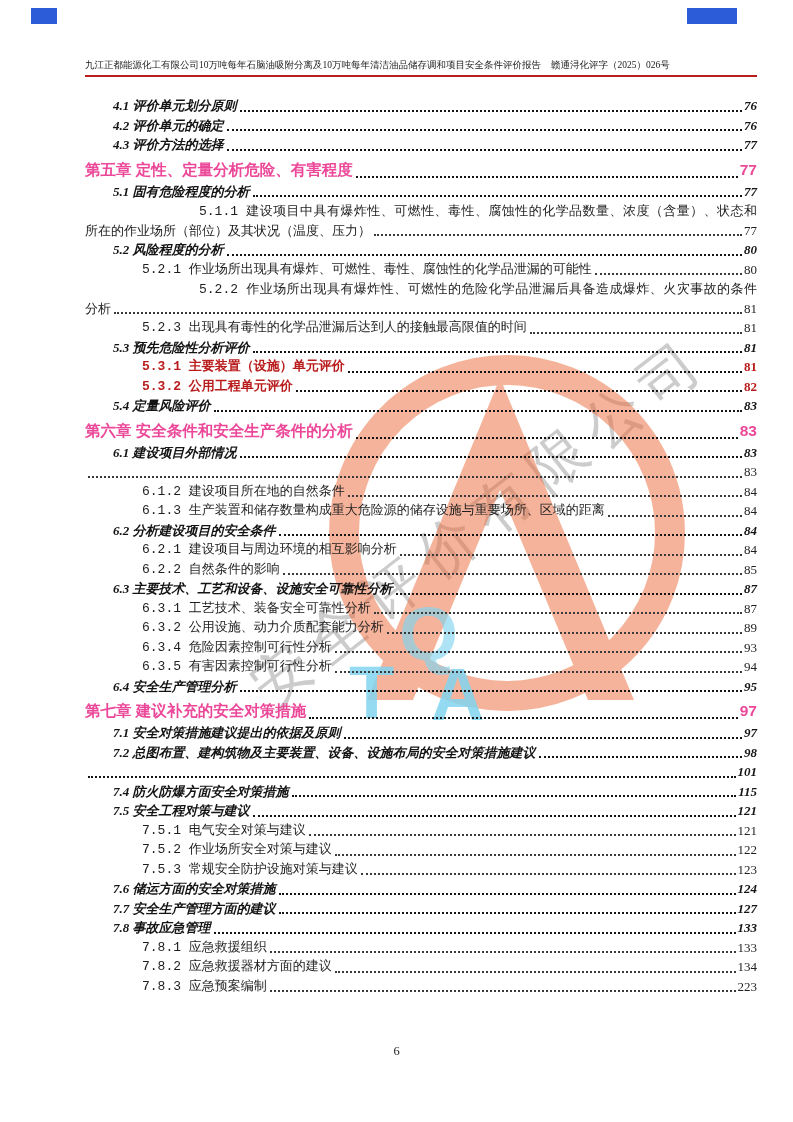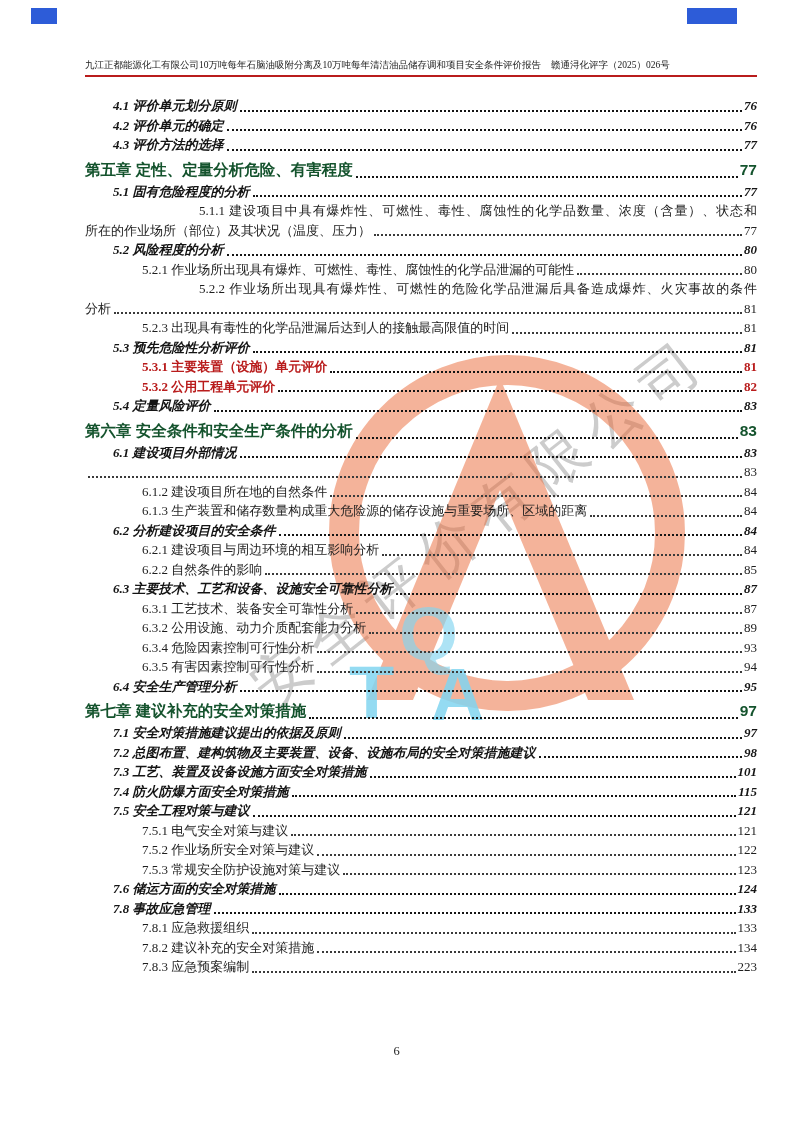--- a/index.html
+++ b/index.html
@@ -44,7 +44,7 @@
   .line{display:flex;align-items:flex-end;height:19.5px;font-size:13px;line-height:19.5px;}
   .line.full{display:block;text-align:justify;text-align-last:justify;}
   .chapter .line{height:25px;line-height:25px;font-family:"Liberation Sans",sans-serif;
-    font-weight:bold;font-size:15.5px;color:#14532d;}
+    font-weight:bold;font-size:15.5px;color:#ec4899;}
   .chapter{padding-top:2px;}
   .s1 .line{font-weight:bold;font-style:italic;color:#141414;}
   .s1 .line .t{padding-left:28px;}

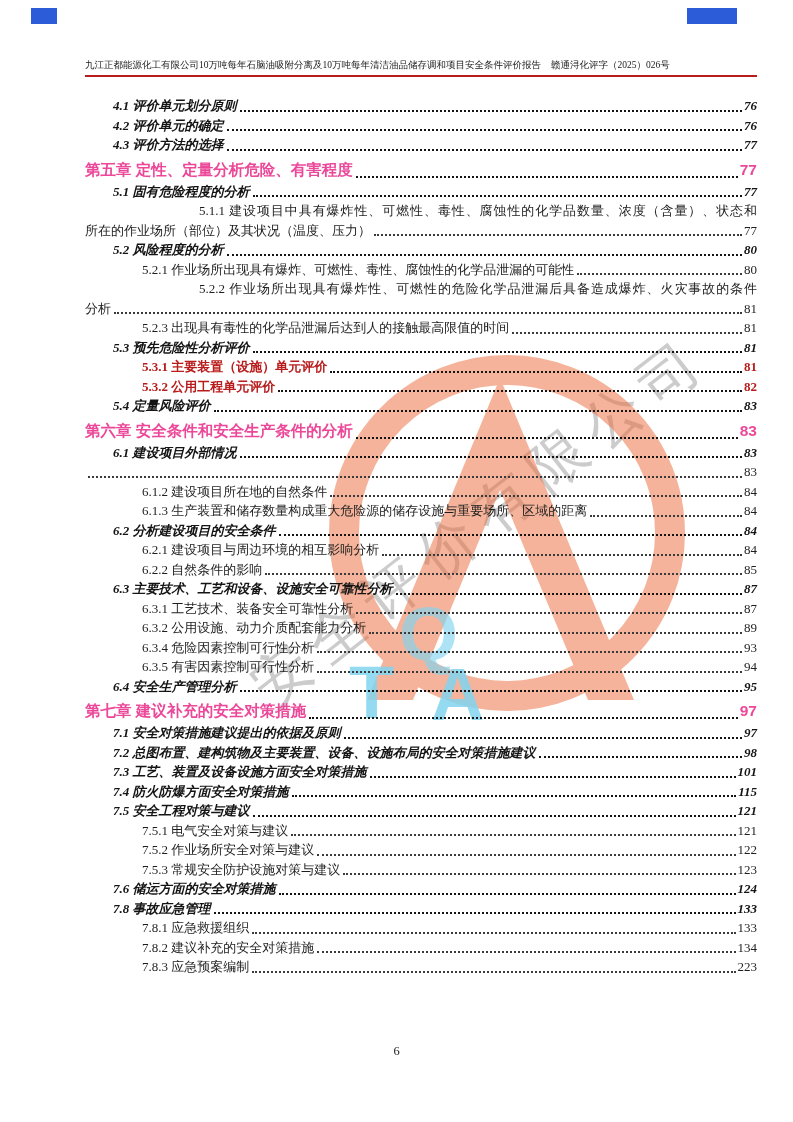--- a/index.html
+++ b/index.html
@@ -49,7 +49,7 @@
   .s1 .line{font-weight:bold;font-style:italic;color:#141414;}
   .s1 .line .t{padding-left:28px;}
   .s2 .line{font-weight:normal;color:#1e1e1e;}
-  .s2 .line.first .t{padding-left:57px;}
+  .s2 .line.first .t{padding-left:57px;font-family:Liberation Mono, monospace;}
   .s2 .line.full.first{text-indent:57px;}
   .s2 .line.cont .t{padding-left:0;}
   .s2.bold .line{font-weight:bold;color:#b91c1c;text-align:center;}

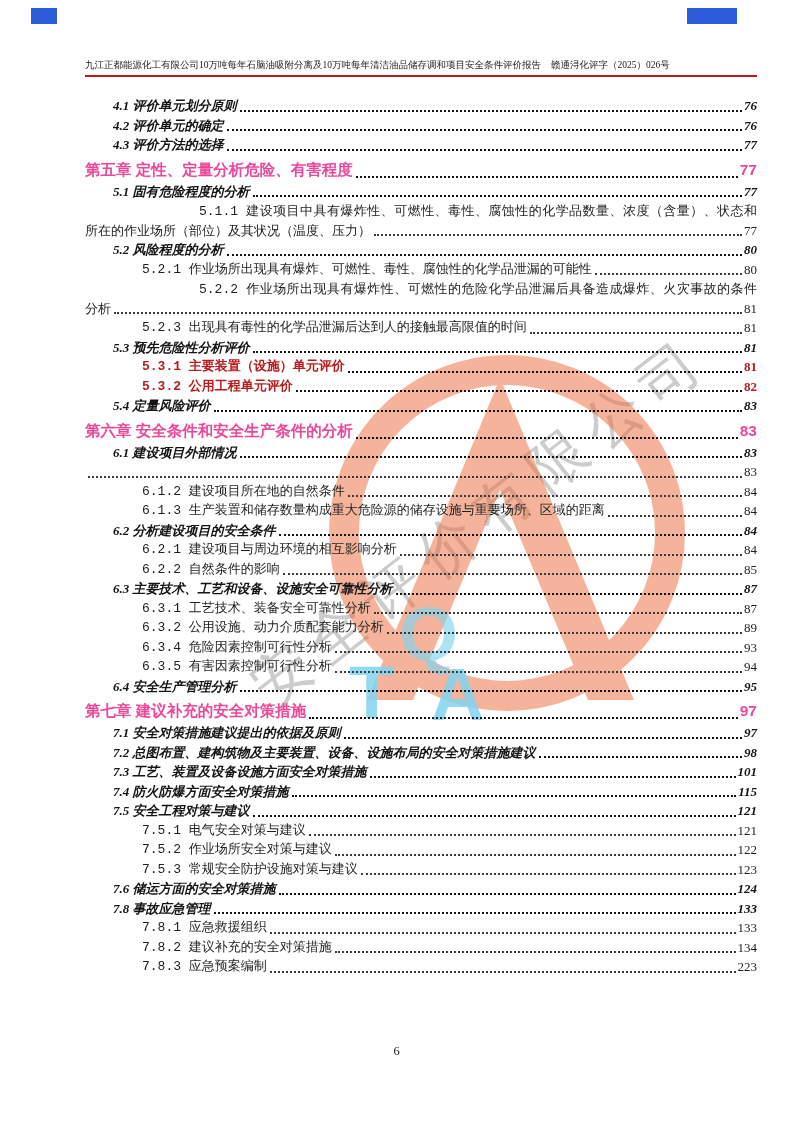--- a/index.html
+++ b/index.html
@@ -304,7 +304,6 @@
       </div>
       <div class="entry s1">
         <div class="line first">
-          <span class="t">7.3 工艺、装置及设备设施方面安全对策措施</span>
           <span class="leader"></span>
           <span class="pg">101</span>
         </div>

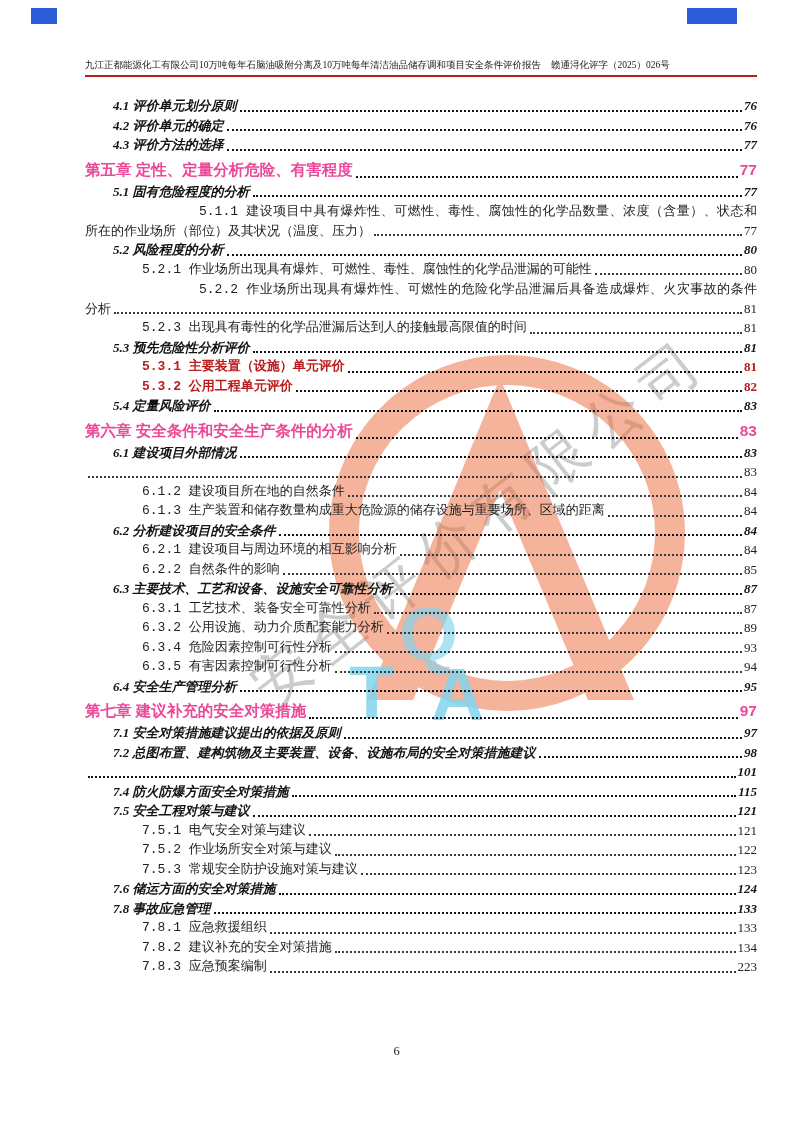--- a/index.html
+++ b/index.html
@@ -352,6 +352,13 @@
       </div>
       <div class="entry s1">
         <div class="line first">
+          <span class="t">7.7 安全生产管理方面的建议</span>
+          <span class="leader"></span>
+          <span class="pg">127</span>
+        </div>
+      </div>
+      <div class="entry s1">
+        <div class="line first">
           <span class="t">7.8 事故应急管理</span>
           <span class="leader"></span>
           <span class="pg">133</span>

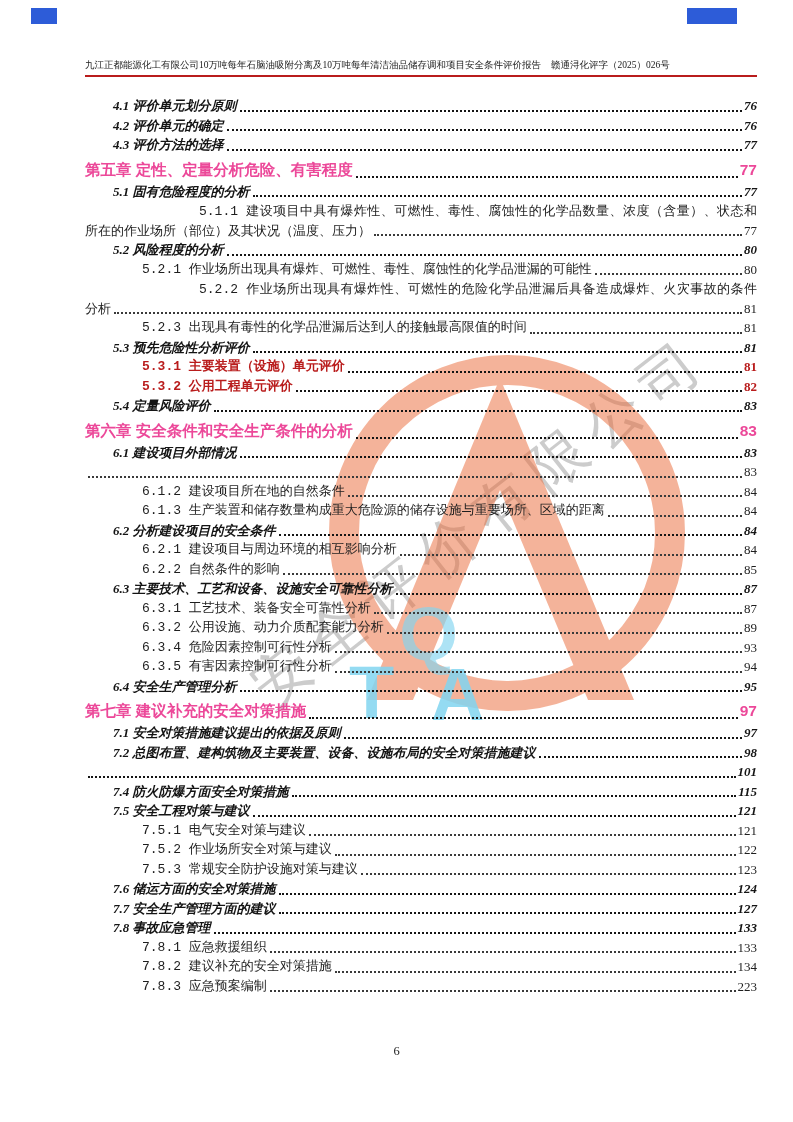--- a/index.html
+++ b/index.html
@@ -373,7 +373,7 @@
       </div>
       <div class="entry s2">
         <div class="line first">
-          <span class="t">7.8.2 建议补充的安全对策措施</span>
+          <span class="t">7.8.2 应急救援器材方面的建议</span>
           <span class="leader"></span>
           <span class="pg">134</span>
         </div>

